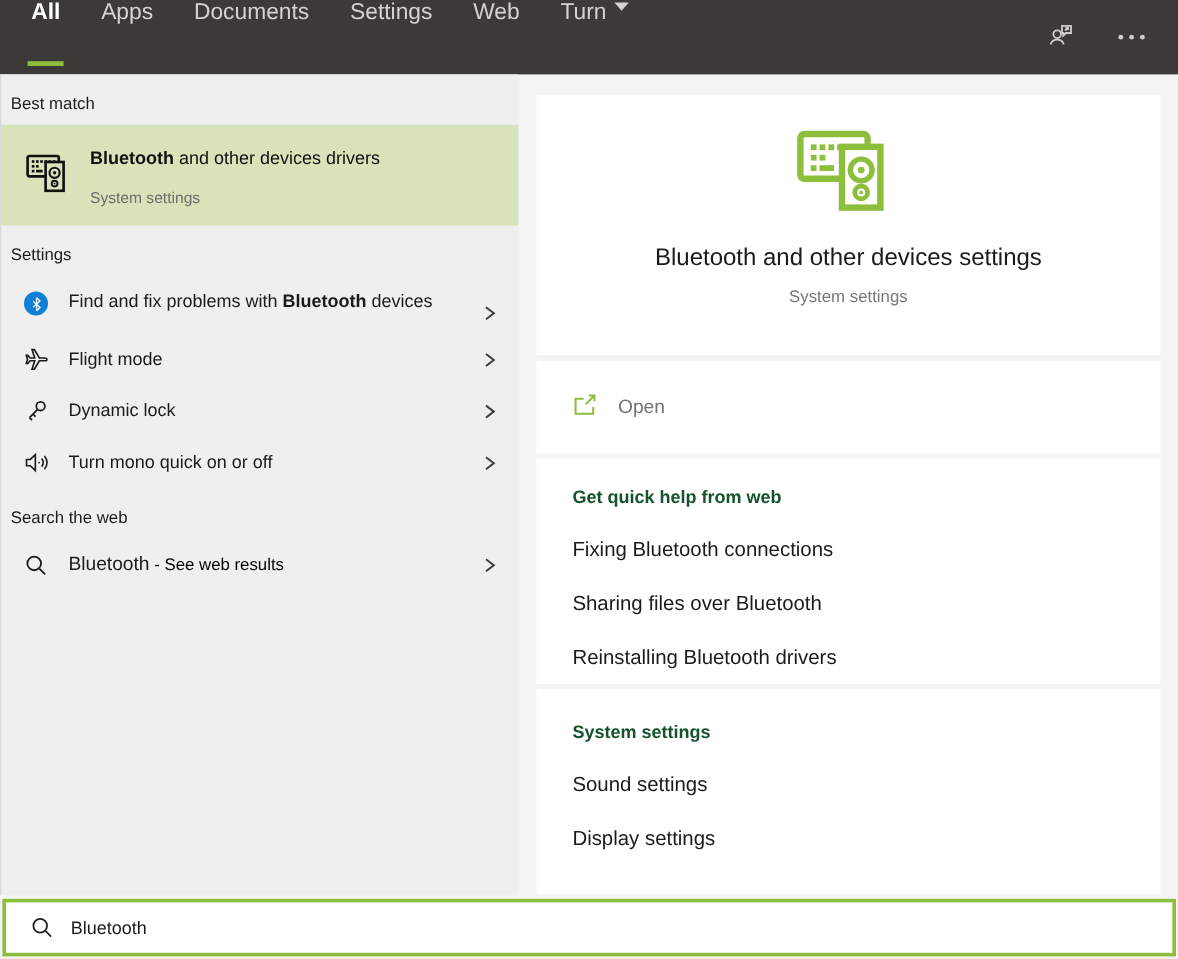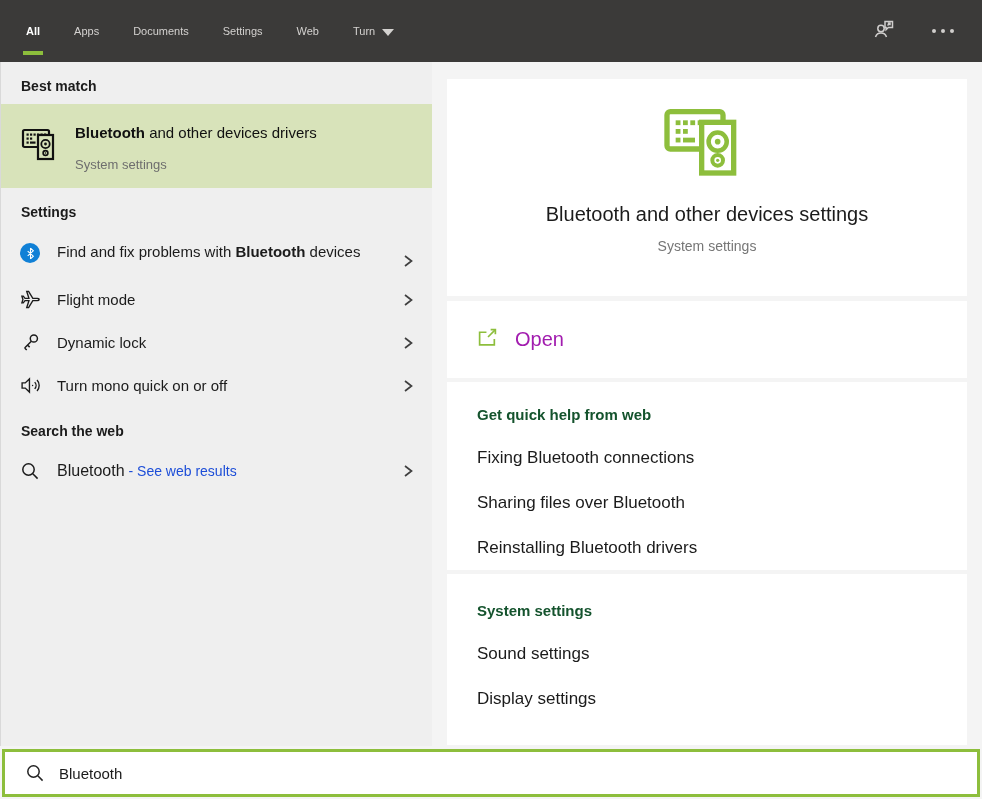--- a/index.html
+++ b/index.html
@@ -10,8 +10,8 @@
   .topbar { position:absolute; top:0; left:0; width:982px; height:62px;
             background:#3b3a39; display:flex; align-items:center; padding:0 26px; }
   .tabs { display:flex; height:100%; gap:34px; }
-  .tab { position:relative; display:flex; align-items:center; height:100%;
-         color:#d4d2d0; font-size:11px; cursor:pointer; gap:7px; }
+  .tab { position:relative; display:flex; height:100%;
+         color:#d4d2d0; font-size:19px; cursor:pointer; gap:7px; }
   .tab.active { color:#ffffff; font-weight:bold; }
   .tab.active::after { content:""; position:absolute; left:-3px; right:-3px; bottom:7px;
                        height:4px; background:#8dbe3c; }

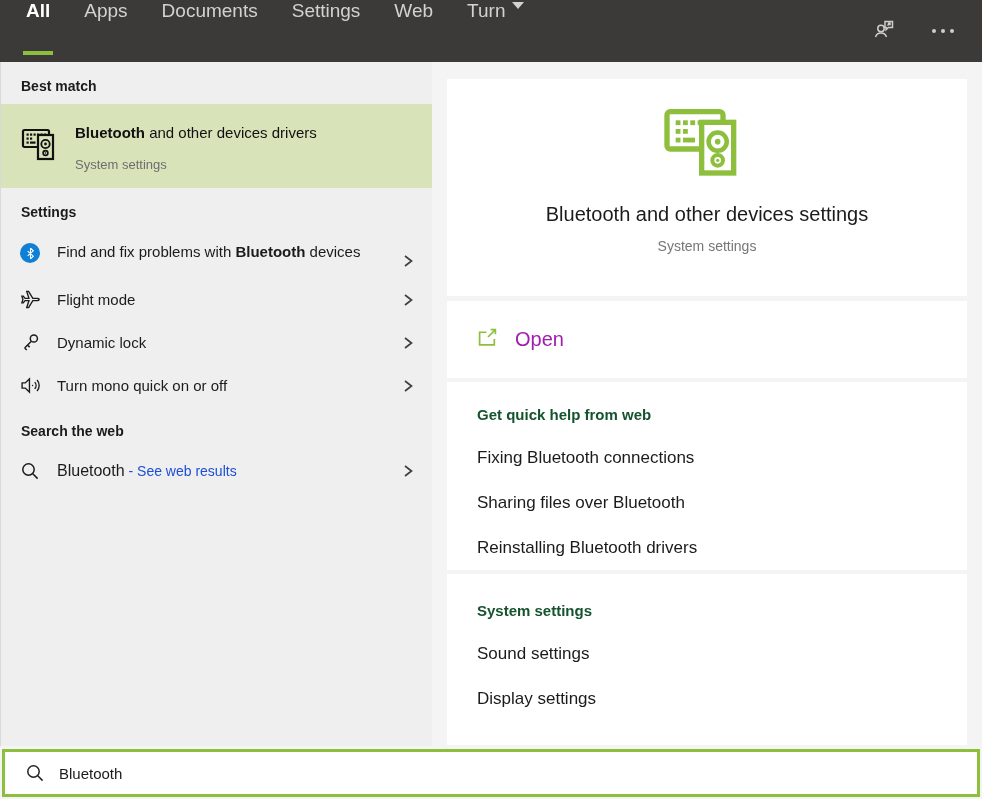--- a/index.html
+++ b/index.html
@@ -24,7 +24,7 @@
   
   .left-panel { position:absolute; top:62px; left:0; width:432px; height:684px;
                 background:#efefef; border-left:1px solid #d9d9d9; }
-  .section-header { font-size:14px; font-weight:bold; color:#1b1b1b; padding:16px 0 10px 20px; }
+  .section-header { font-size:14px; font-weight:normal; color:#1b1b1b; padding:16px 0 10px 8px; }
   .best-match-item { display:flex; background:#d8e3ba; padding:16px 24px 16px 20px; cursor:pointer; }
   .bm-icon { width:38px; height:36px; margin:6px 16px 0 0; flex:none; }
   .bm-text .bm-title { font-size:15px; color:#111; line-height:25px; width:250px; }

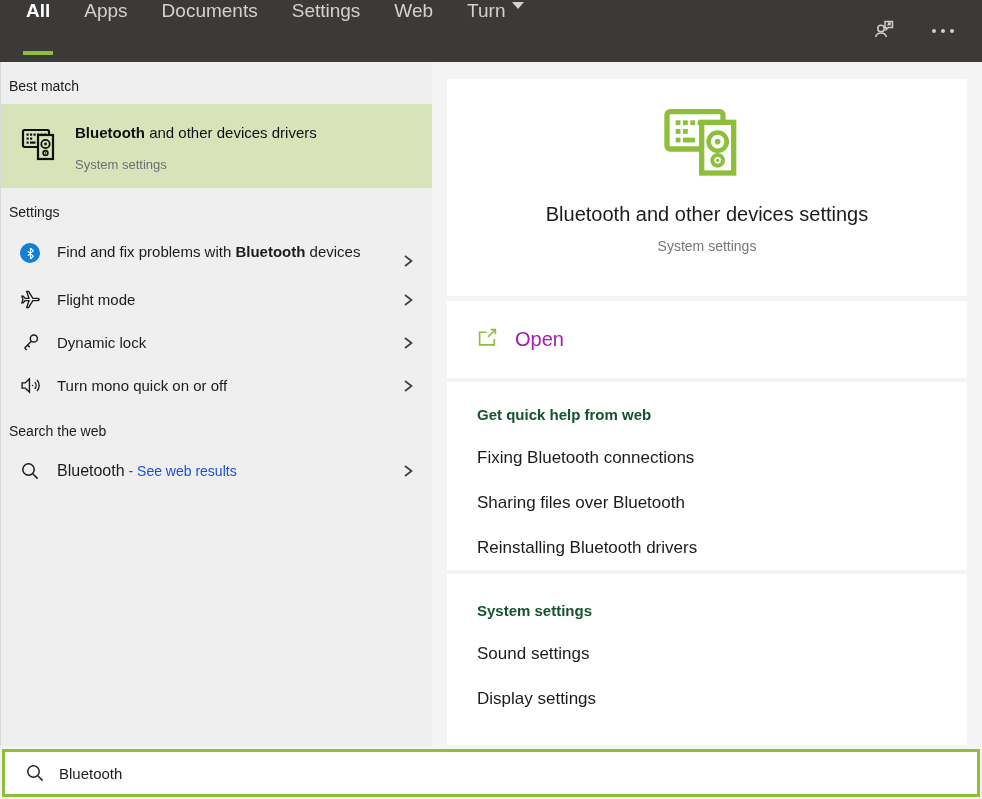--- a/index.html
+++ b/index.html
@@ -49,7 +49,7 @@
   .hero-title { font-size:20px; color:#1b1b1b; margin-top:18px; }
   .hero-sub { font-size:14px; color:#767676; margin-top:12px; }
   .card-open { top:301px; height:77px; display:flex; align-items:center; padding-left:30px; }
-  .open-label { font-size:20px; color:#a21caf; margin-left:17px; cursor:pointer; }
+  .open-label { font-size:16px; color:#737373; margin-left:17px; cursor:pointer; }
   .card-help { top:382px; height:188px; padding:24px 30px; }
   .card-related { top:574px; height:171px; padding:28px 30px; }
   .card-header { font-size:15px; font-weight:bold; color:#14532d; }

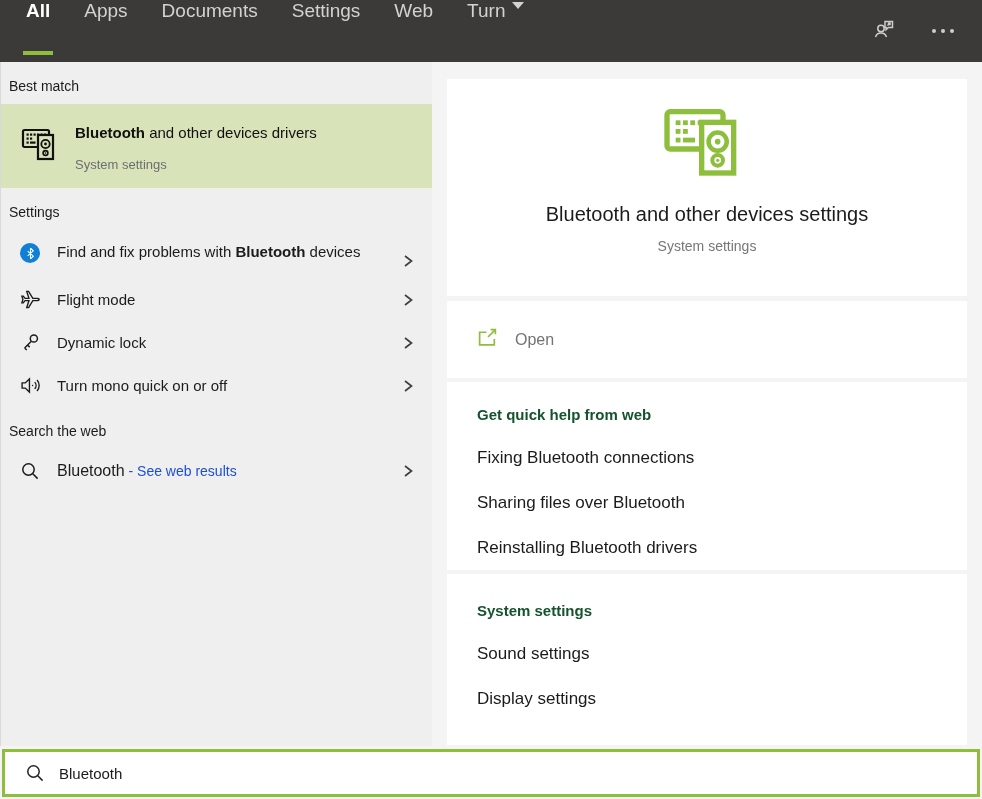--- a/index.html
+++ b/index.html
@@ -40,7 +40,7 @@
   .bt-badge { width:20px; height:20px; border-radius:50%; background:#1080d6;
               display:flex; align-items:center; justify-content:center; }
   .web-query { font-size:16px; color:#1b1b1b; }
-  .web-suffix { font-size:14px; color:#1d4ed8; }
+  .web-suffix { font-size:14px; color:#000000; }
 
   
   .card { position:absolute; background:#ffffff; left:447px; width:520px; }

